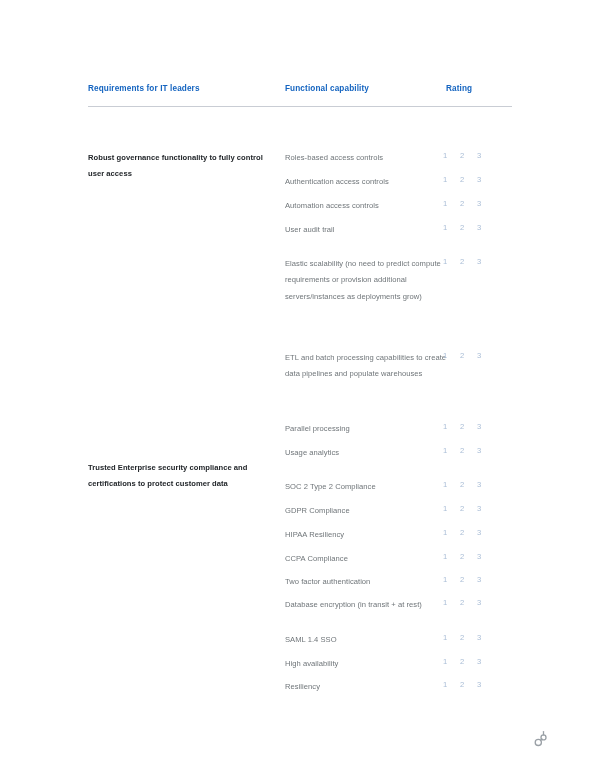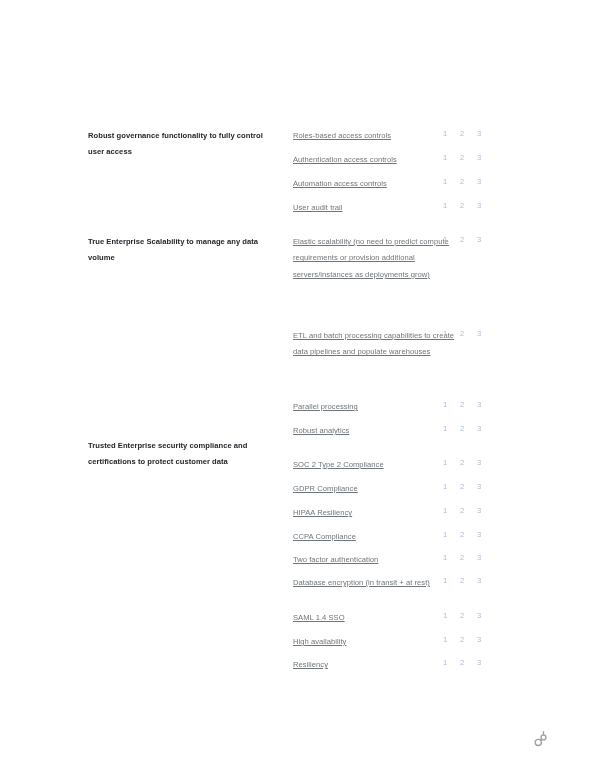--- a/index.html
+++ b/index.html
@@ -126,6 +126,12 @@
 
   <div class="sheet">
 
+    <div class="thead">
+      <div class="th c1">Requirements for IT leaders</div>
+      <div class="th c2">Functional capability</div>
+      <div class="th c3">Rating</div>
+      <div class="head-rule"></div>
+    </div>
 
     <div class="tbody" id="tbody" style="height: 620px;">
         <div class="req-cell" style="top: 44px;">Robust governance functionality to fully control user access</div>

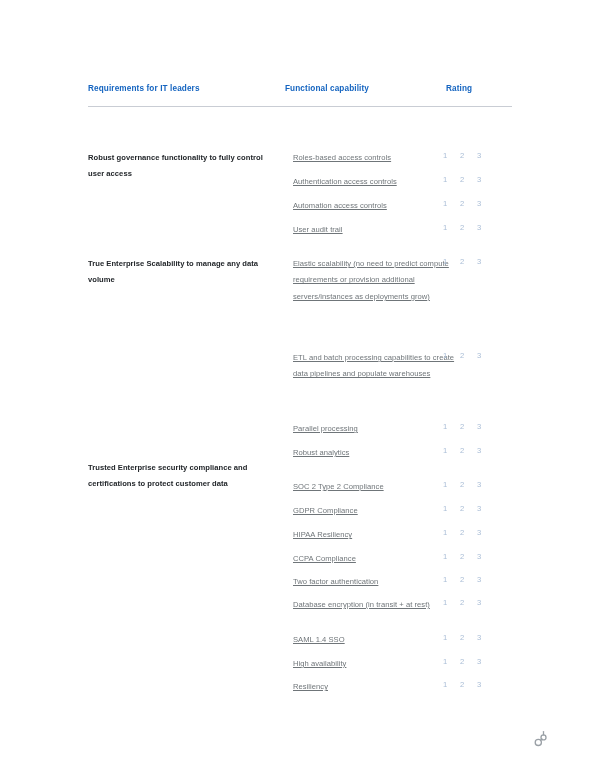--- a/index.html
+++ b/index.html
@@ -81,14 +81,13 @@
   }
   .cap-text {
     position: absolute;
-    left: 8px;
+    left: 0;
     top: 0;
     width: 175px;
     font-size: 7.6px;
     line-height: 16.4px;
     color: #6f7579;
     letter-spacing: 0.005em;
-    text-decoration: underline;
   }
   .rating {
     position: absolute;

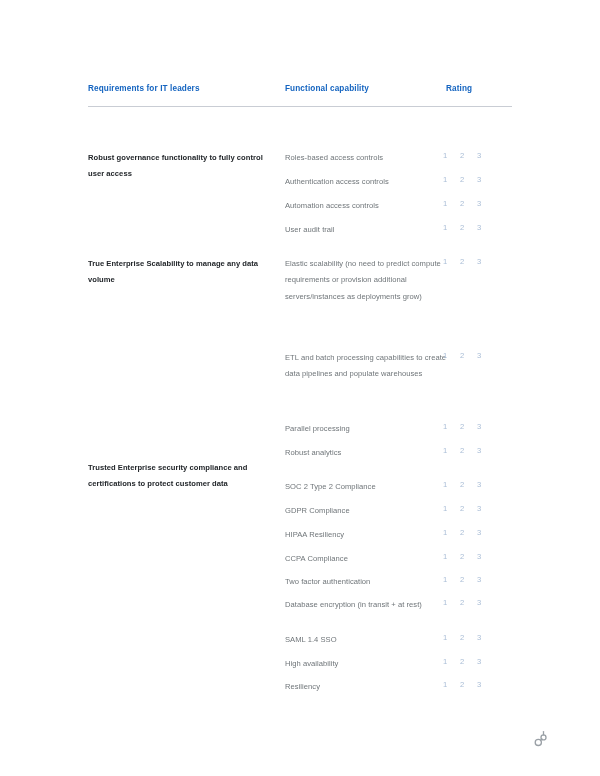--- a/index.html
+++ b/index.html
@@ -134,7 +134,6 @@
 
     <div class="tbody" id="tbody" style="height: 620px;">
         <div class="req-cell" style="top: 44px;">Robust governance functionality to fully control user access</div>
-        <div class="req-cell" style="top: 150px;">True Enterprise Scalability to manage any data volume</div>
         <div class="req-cell" style="top: 354px;">Trusted Enterprise security compliance and certifications to protect customer data</div>
         <div class="cap-row" style="top: 44px;">
           <div class="cap-text">Roles-based access controls</div>

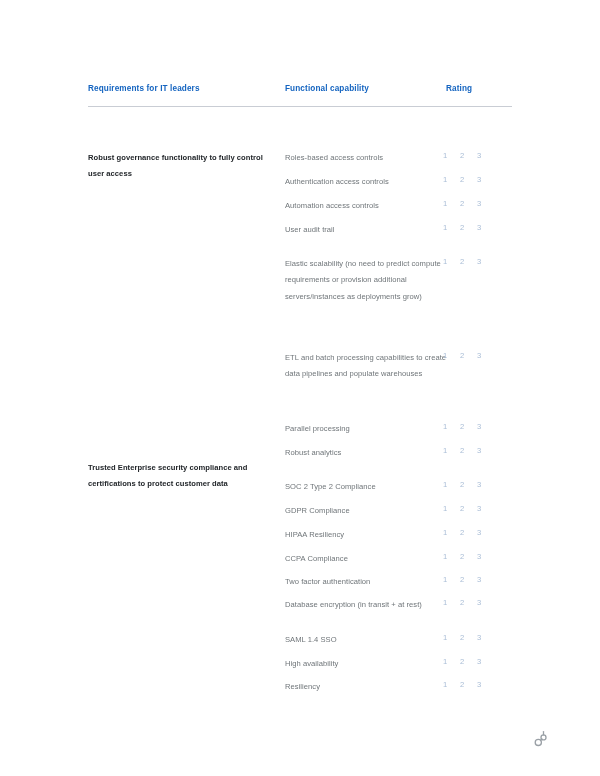--- a/index.html
+++ b/index.html
@@ -192,7 +192,7 @@
           </div>
         </div>
         <div class="cap-row" style="top: 339px;">
-          <div class="cap-text">Robust analytics</div>
+          <div class="cap-text">Usage analytics</div>
           <div class="rating">
             <span class="r1">1</span>
             <span class="r2">2</span>

